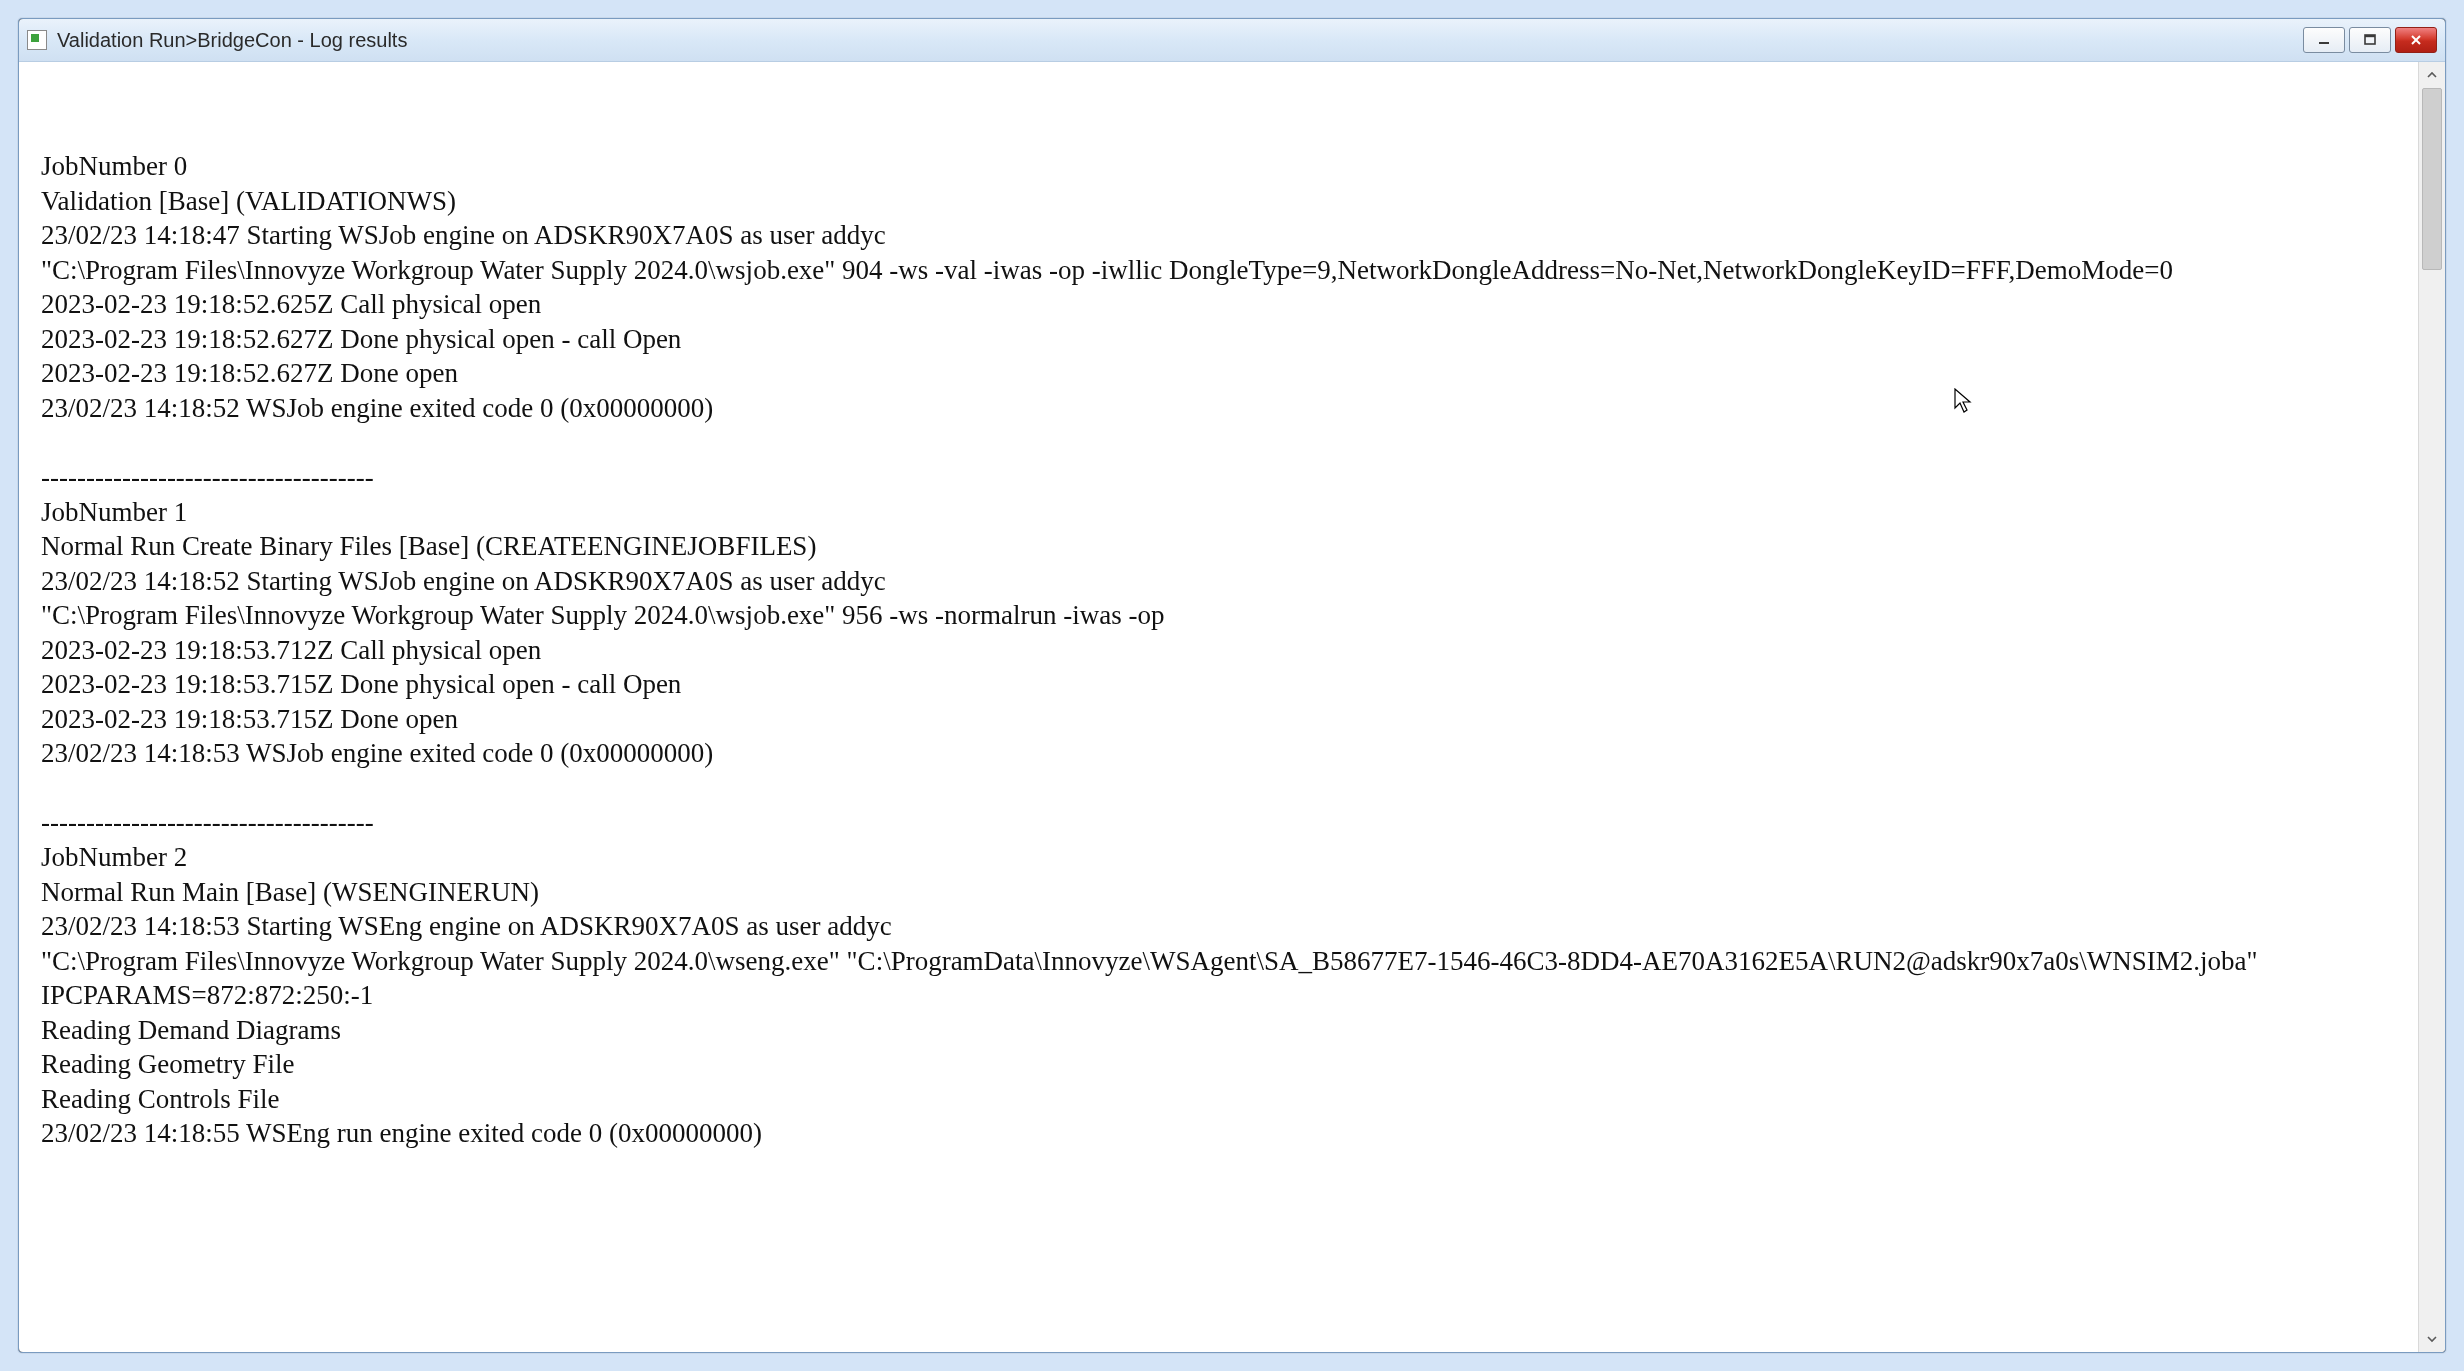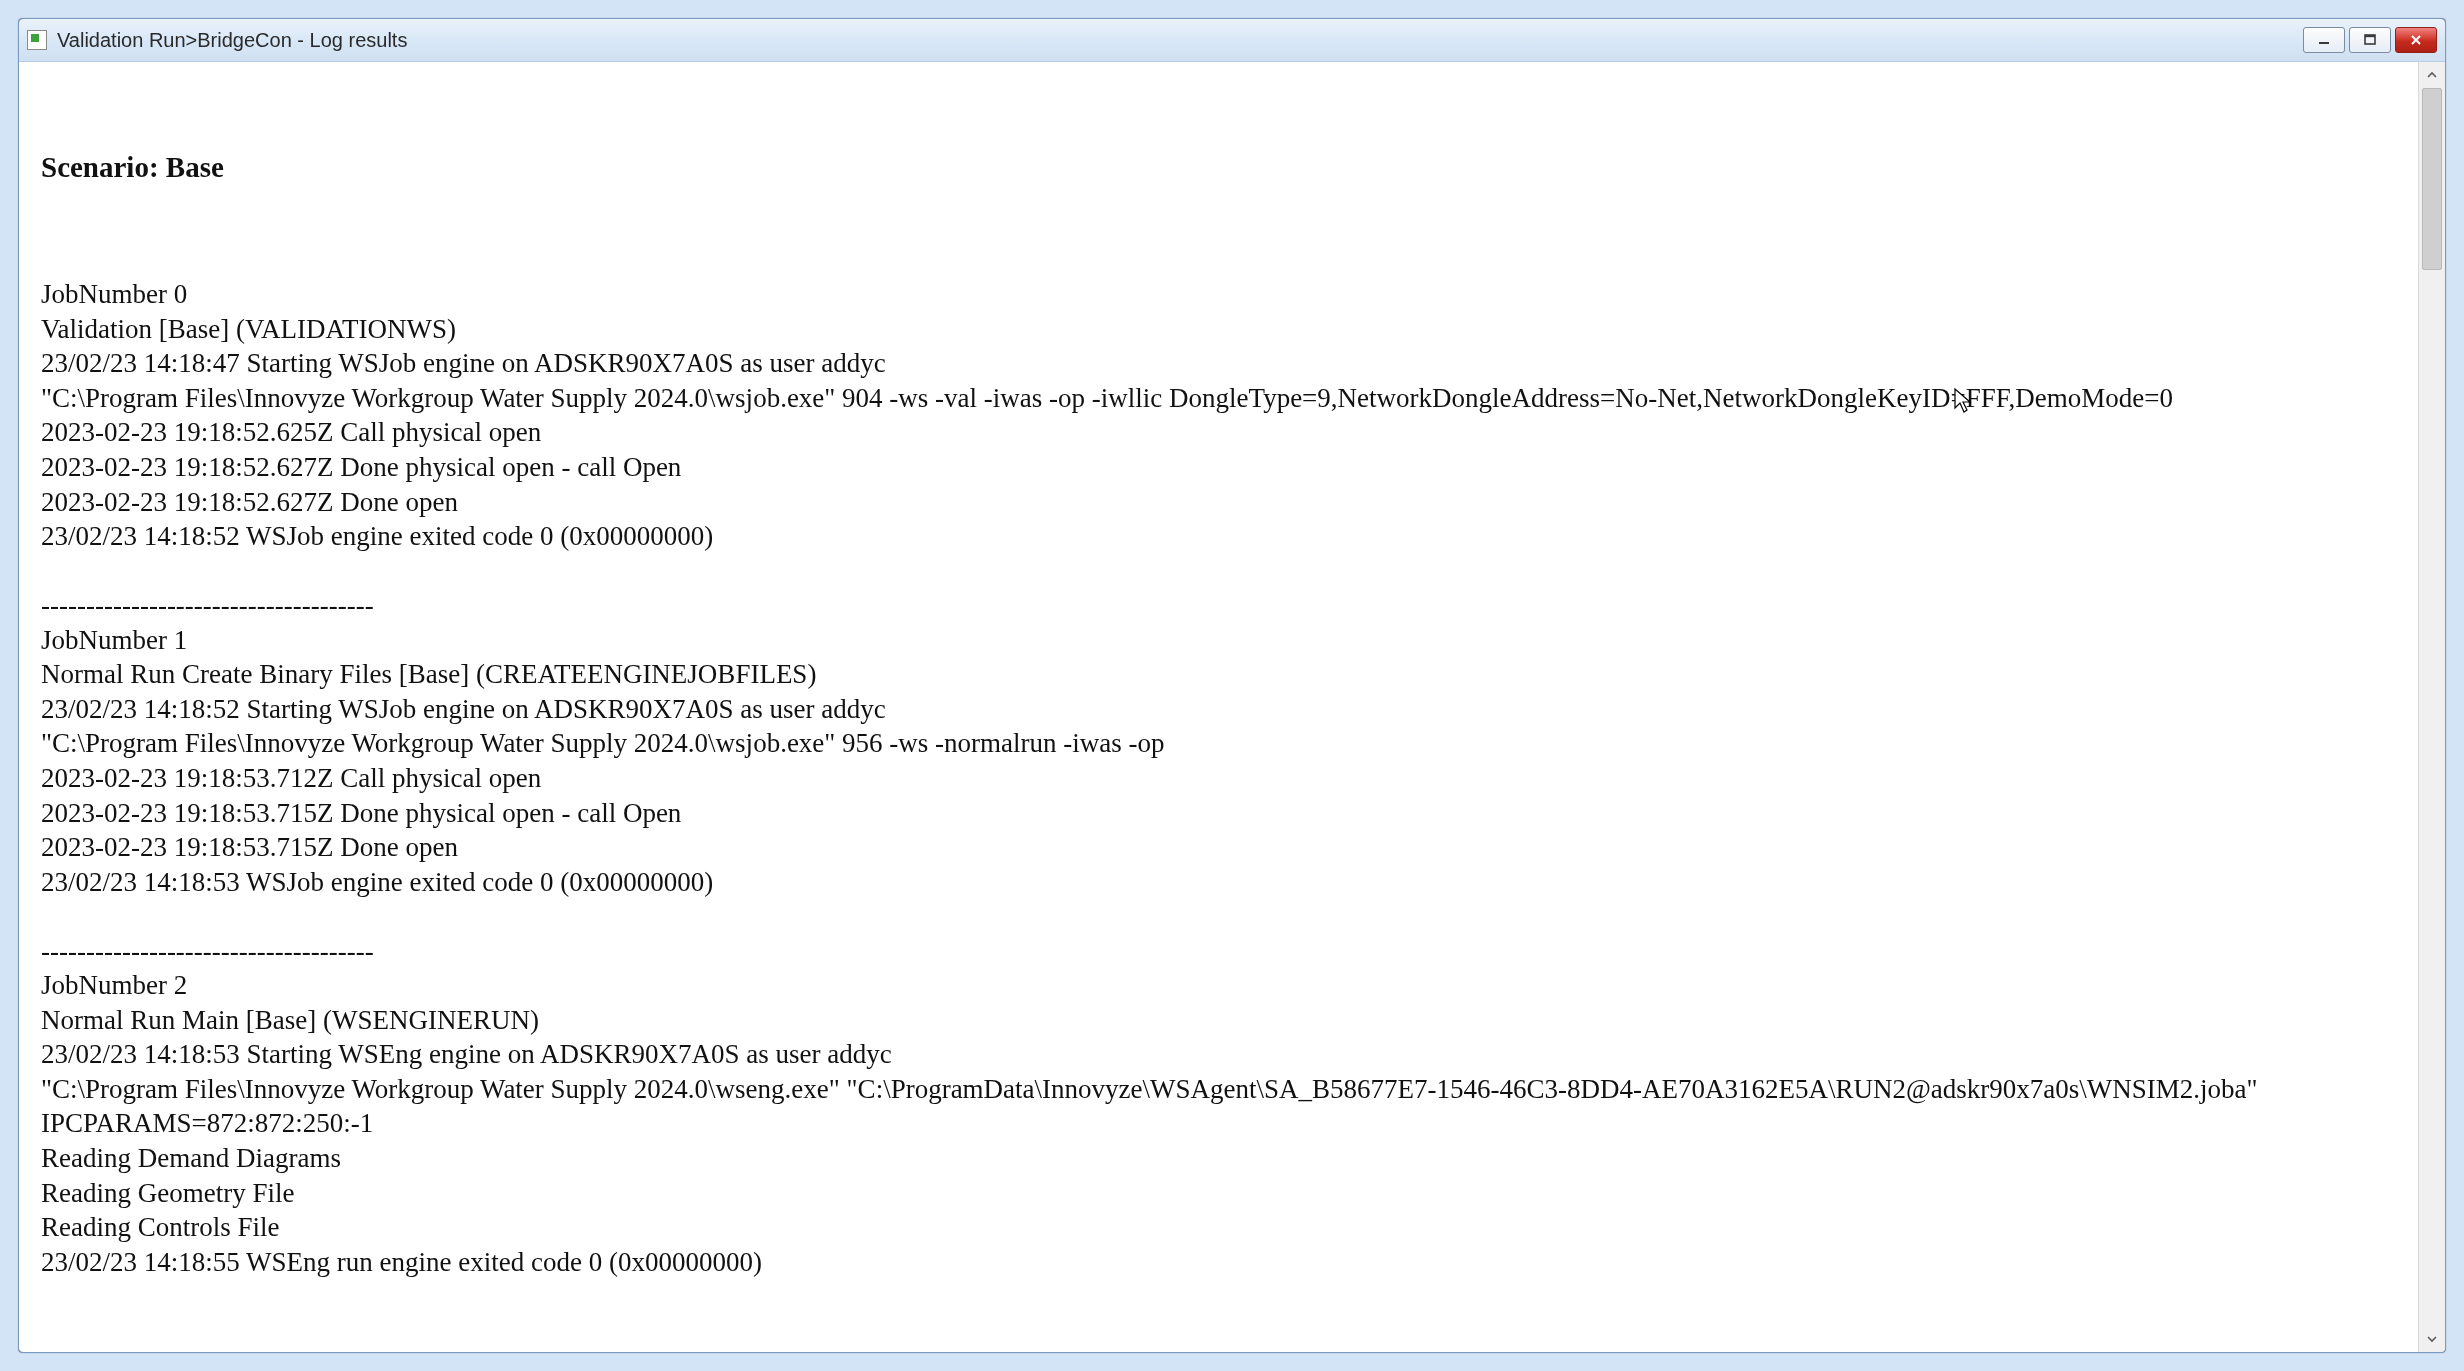--- a/index.html
+++ b/index.html
@@ -179,7 +179,6 @@
 
   <div class="content-wrap">
     <div class="log-area">
-      <div class="scenario-heading">Scenario: Base</div>
       <div id="log-lines-container"><div class="log-line">JobNumber 0</div><div class="log-line">Validation [Base] (VALIDATIONWS)</div><div class="log-line">23/02/23 14:18:47 Starting WSJob engine on ADSKR90X7A0S as user addyc</div><div class="log-line">"C:\Program Files\Innovyze Workgroup Water Supply 2024.0\wsjob.exe" 904 -ws -val -iwas -op -iwllic DongleType=9,NetworkDongleAddress=No-Net,NetworkDongleKeyID=FFF,DemoMode=0</div><div class="log-line">2023-02-23 19:18:52.625Z Call physical open</div><div class="log-line">2023-02-23 19:18:52.627Z Done physical open - call Open</div><div class="log-line">2023-02-23 19:18:52.627Z Done open</div><div class="log-line">23/02/23 14:18:52 WSJob engine exited code 0 (0x00000000)</div><div class="log-line">&nbsp;</div><div class="log-line">-------------------------------------</div><div class="log-line">JobNumber 1</div><div class="log-line">Normal Run Create Binary Files [Base] (CREATEENGINEJOBFILES)</div><div class="log-line">23/02/23 14:18:52 Starting WSJob engine on ADSKR90X7A0S as user addyc</div><div class="log-line">"C:\Program Files\Innovyze Workgroup Water Supply 2024.0\wsjob.exe" 956 -ws -normalrun -iwas -op</div><div class="log-line">2023-02-23 19:18:53.712Z Call physical open</div><div class="log-line">2023-02-23 19:18:53.715Z Done physical open - call Open</div><div class="log-line">2023-02-23 19:18:53.715Z Done open</div><div class="log-line">23/02/23 14:18:53 WSJob engine exited code 0 (0x00000000)</div><div class="log-line">&nbsp;</div><div class="log-line">-------------------------------------</div><div class="log-line">JobNumber 2</div><div class="log-line">Normal Run Main [Base] (WSENGINERUN)</div><div class="log-line">23/02/23 14:18:53 Starting WSEng engine on ADSKR90X7A0S as user addyc</div><div class="log-line">"C:\Program Files\Innovyze Workgroup Water Supply 2024.0\wseng.exe" "C:\ProgramData\Innovyze\WSAgent\SA_B58677E7-1546-46C3-8DD4-AE70A3162E5A\RUN2@adskr90x7a0s\WNSIM2.joba" IPCPARAMS=872:872:250:-1</div><div class="log-line">Reading Demand Diagrams</div><div class="log-line">Reading Geometry File</div><div class="log-line">Reading Controls File</div><div class="log-line">23/02/23 14:18:55 WSEng run engine exited code 0 (0x00000000)</div></div>
     </div>
     <div class="scrollbar">

